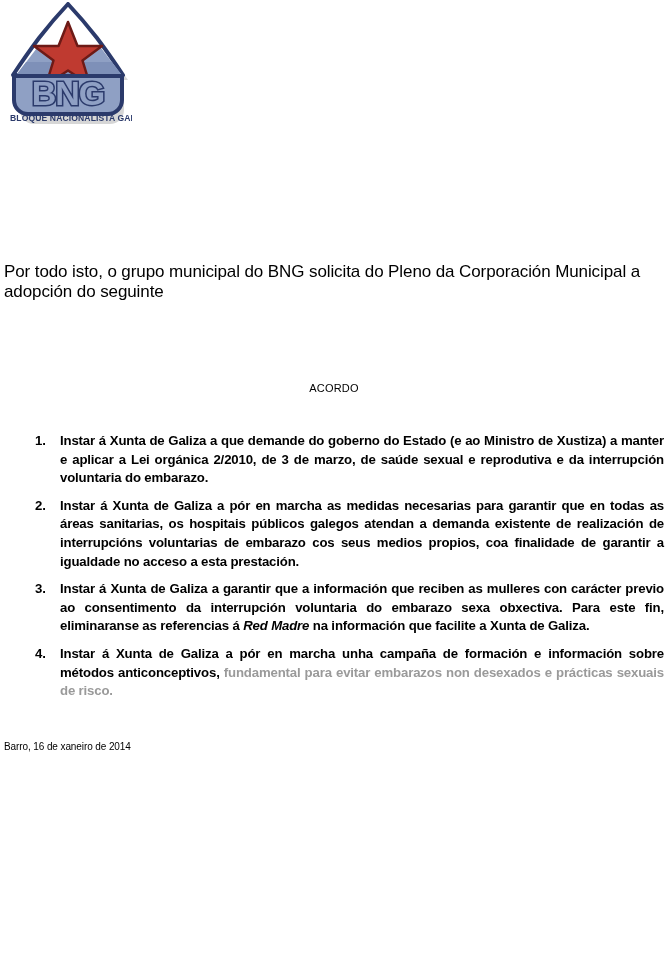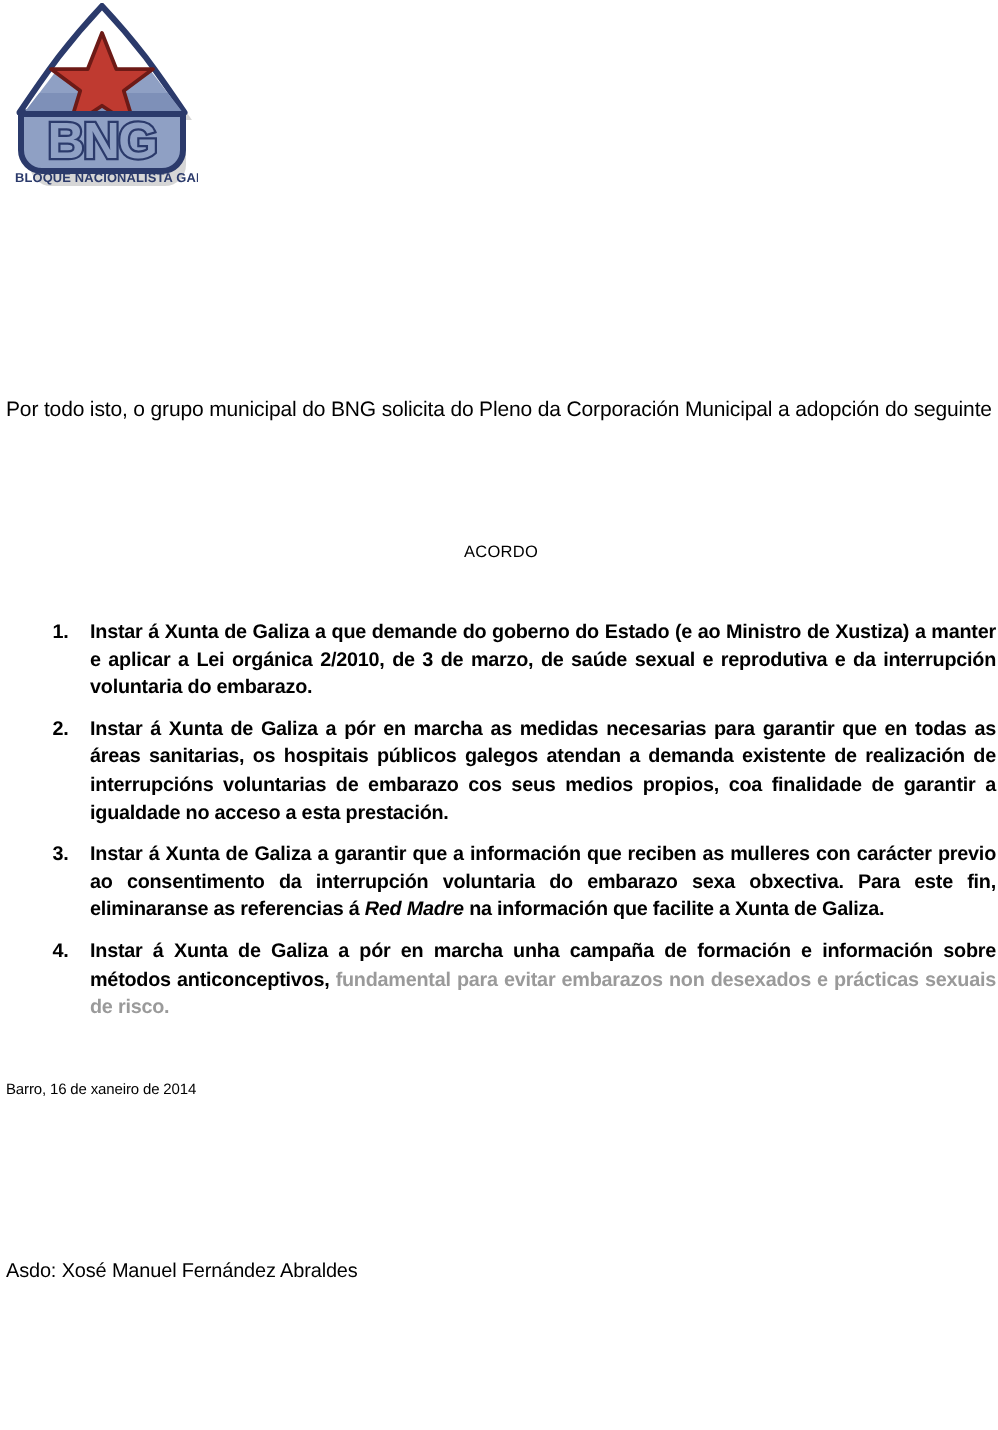--- a/index.html
+++ b/index.html
@@ -36,7 +36,7 @@
   }
 
   .intro-para {
-    font-size: 14px;
+    font-size: 17px;
     line-height: 20px;
     text-align: left;
     margin: 0;

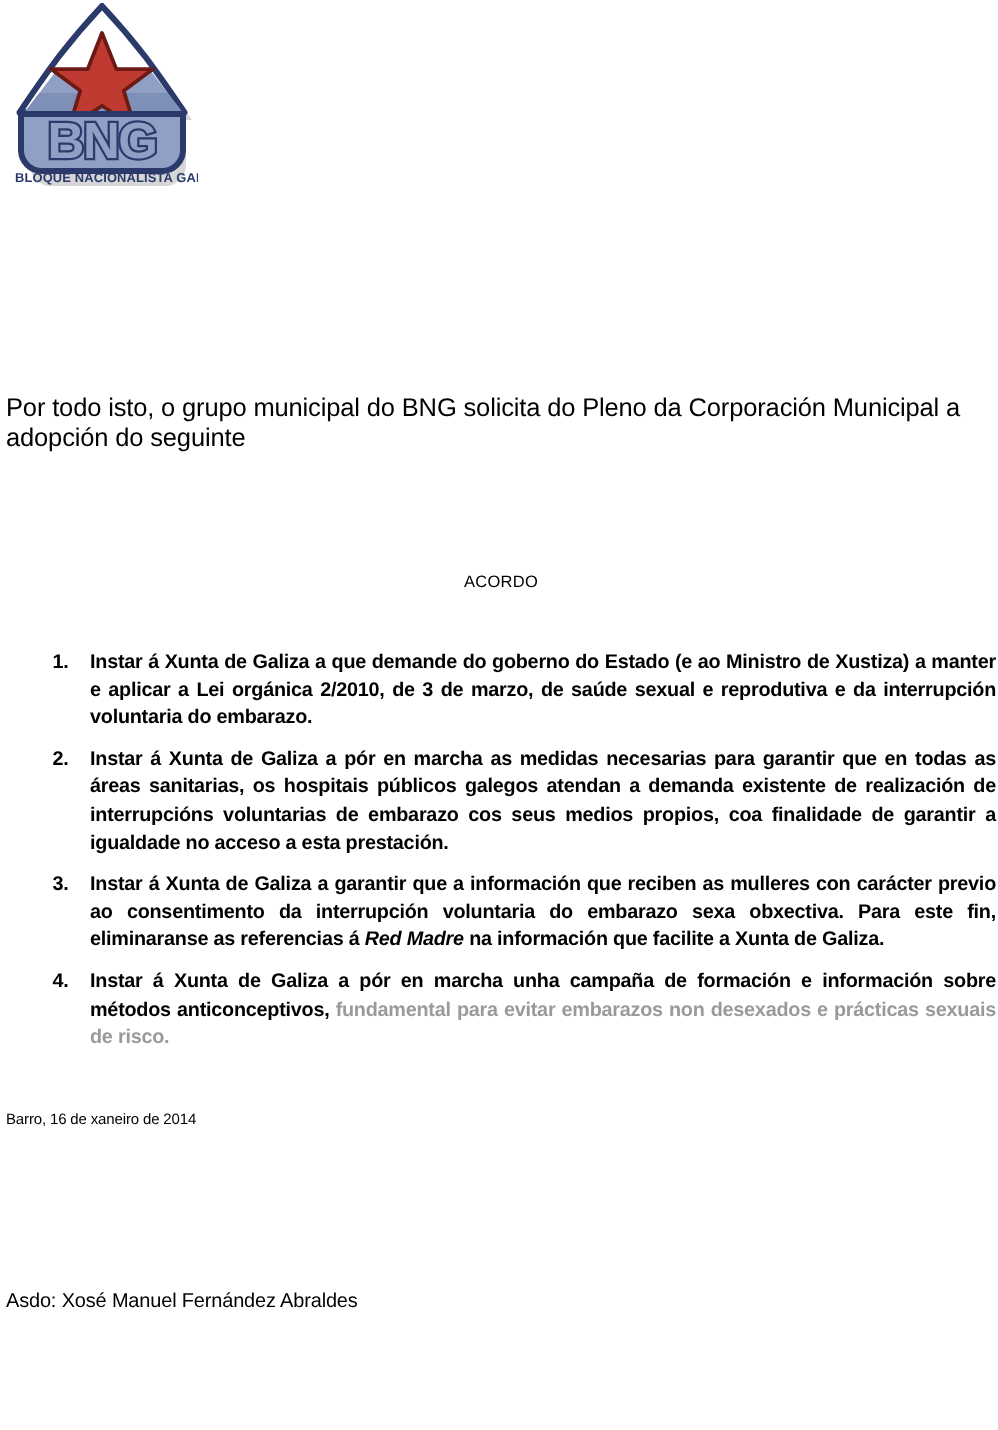--- a/index.html
+++ b/index.html
@@ -170,7 +170,6 @@
 
   <p class="place-date">Barro, 16 de xaneiro de 2014</p>
 
-  <p class="signature">Asdo: Xosé Manuel Fernández Abraldes</p>
 
 </div>
 

